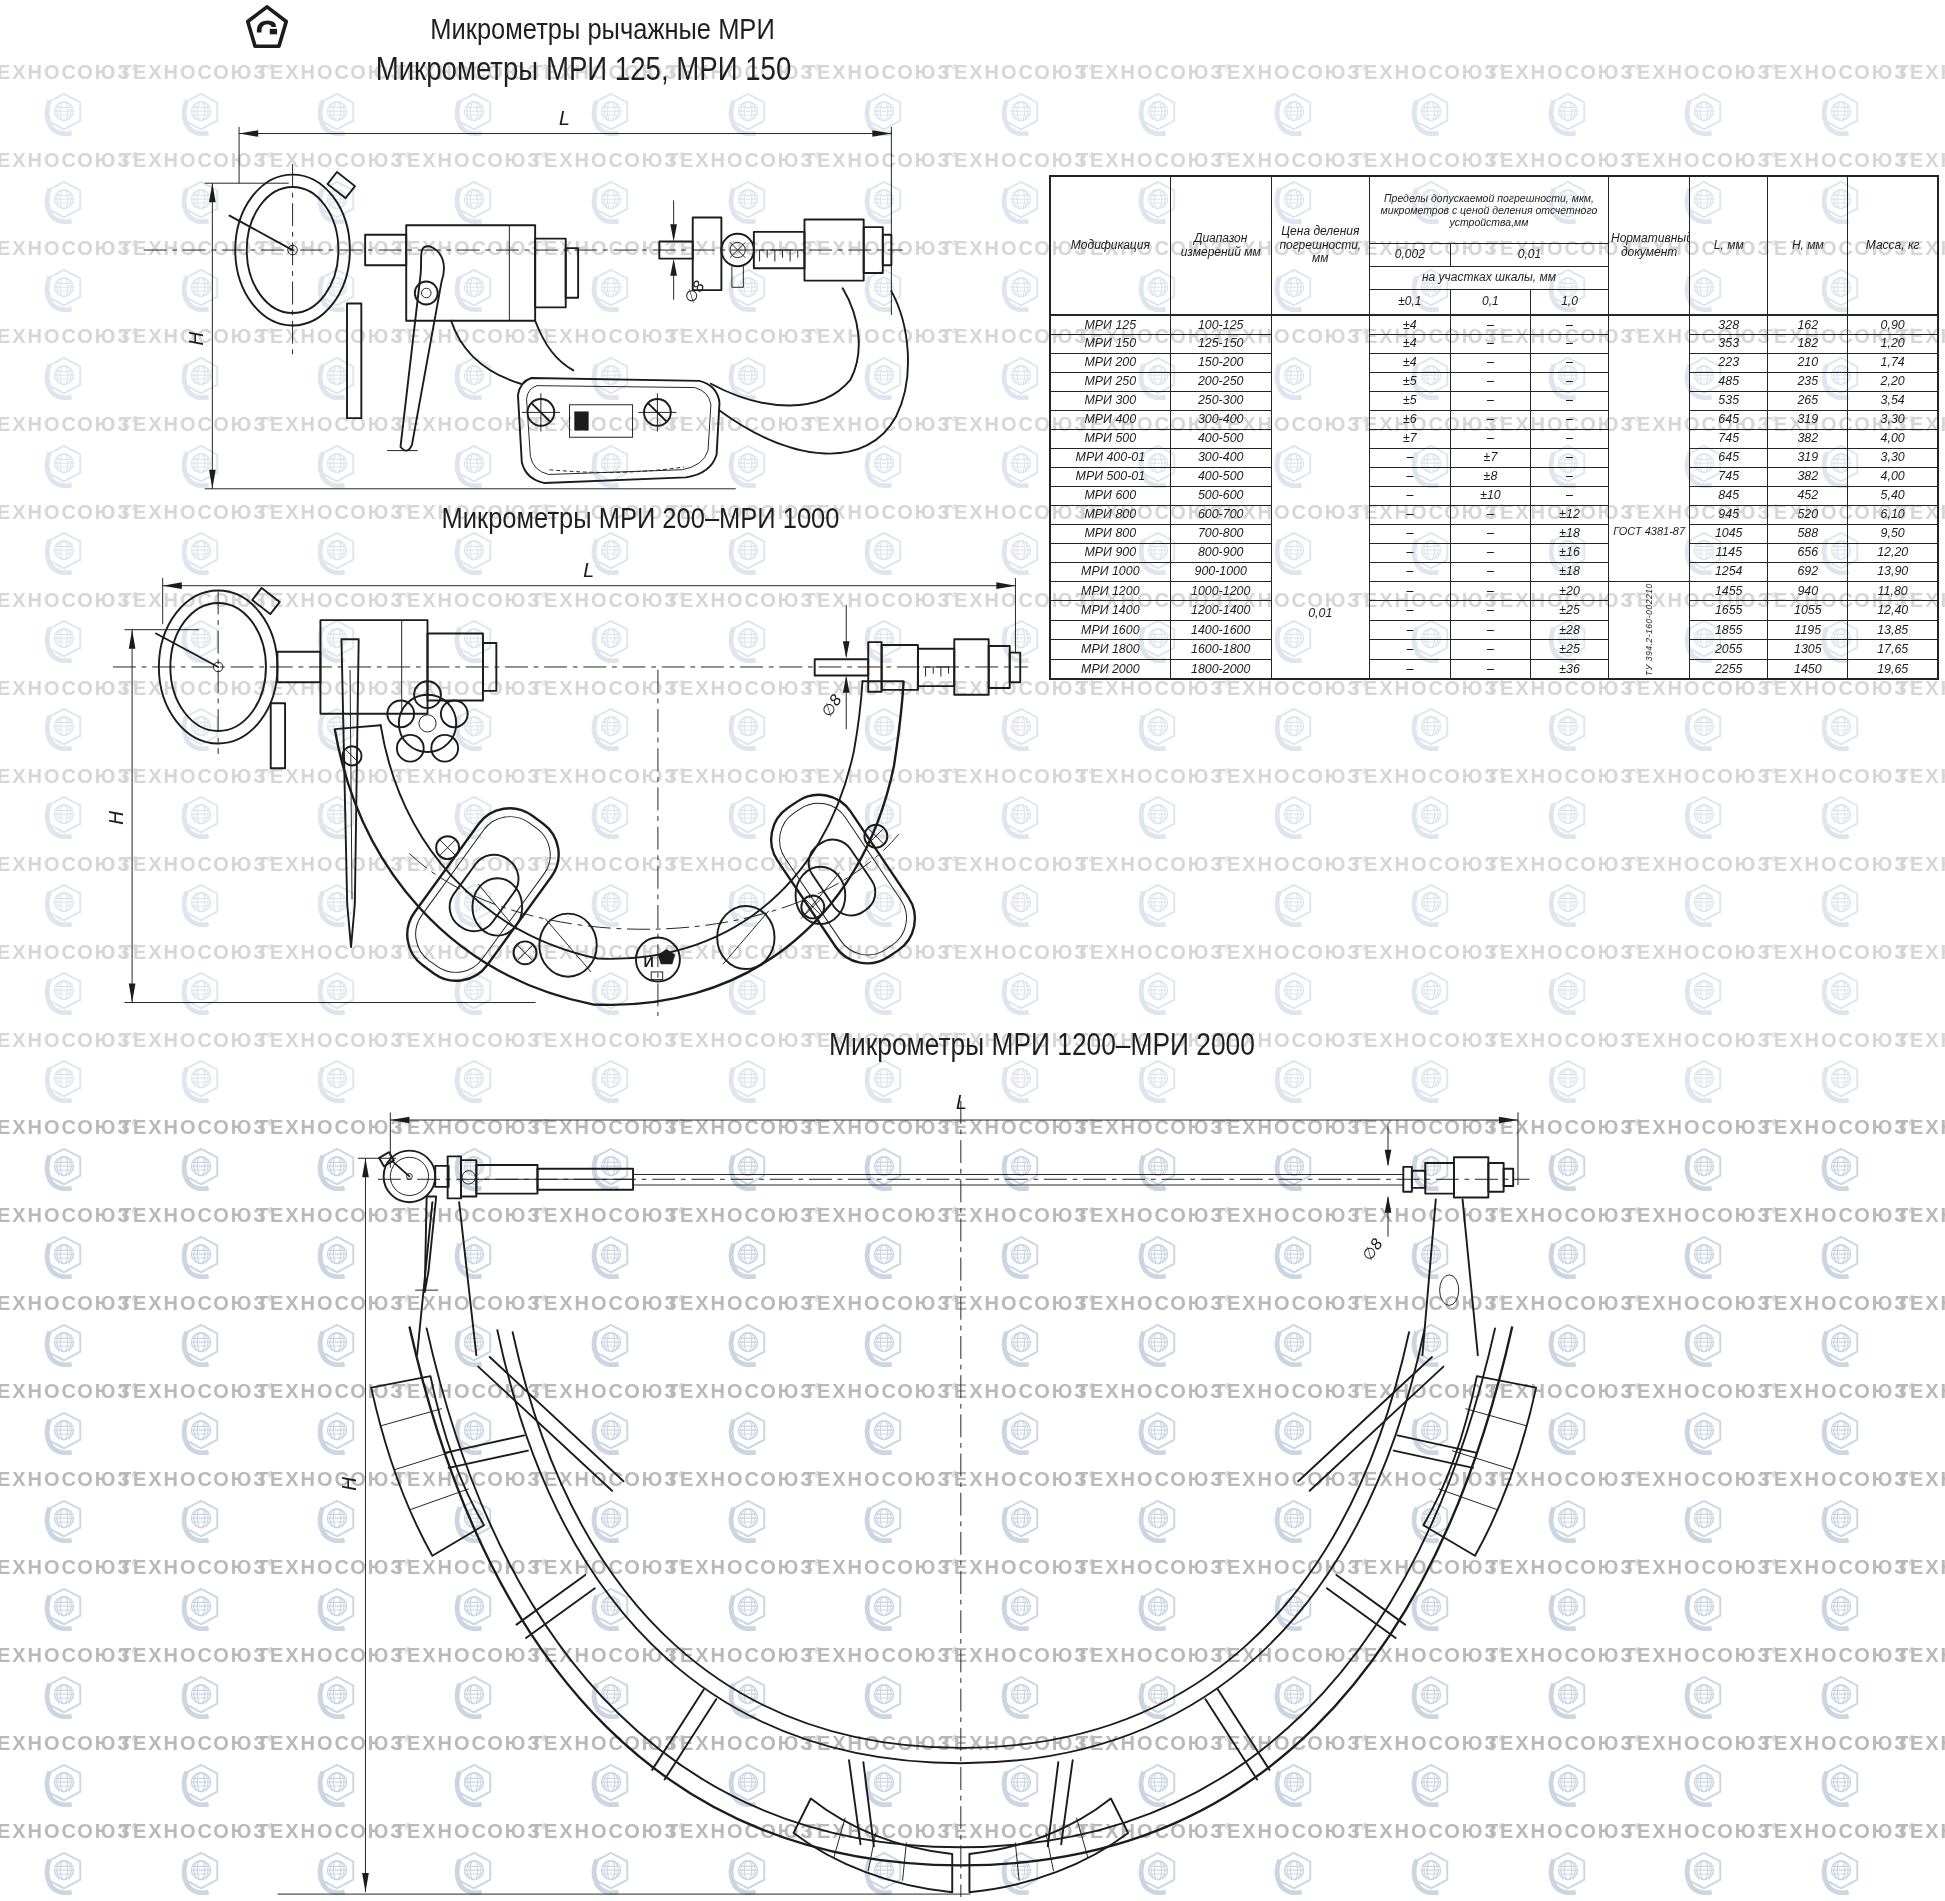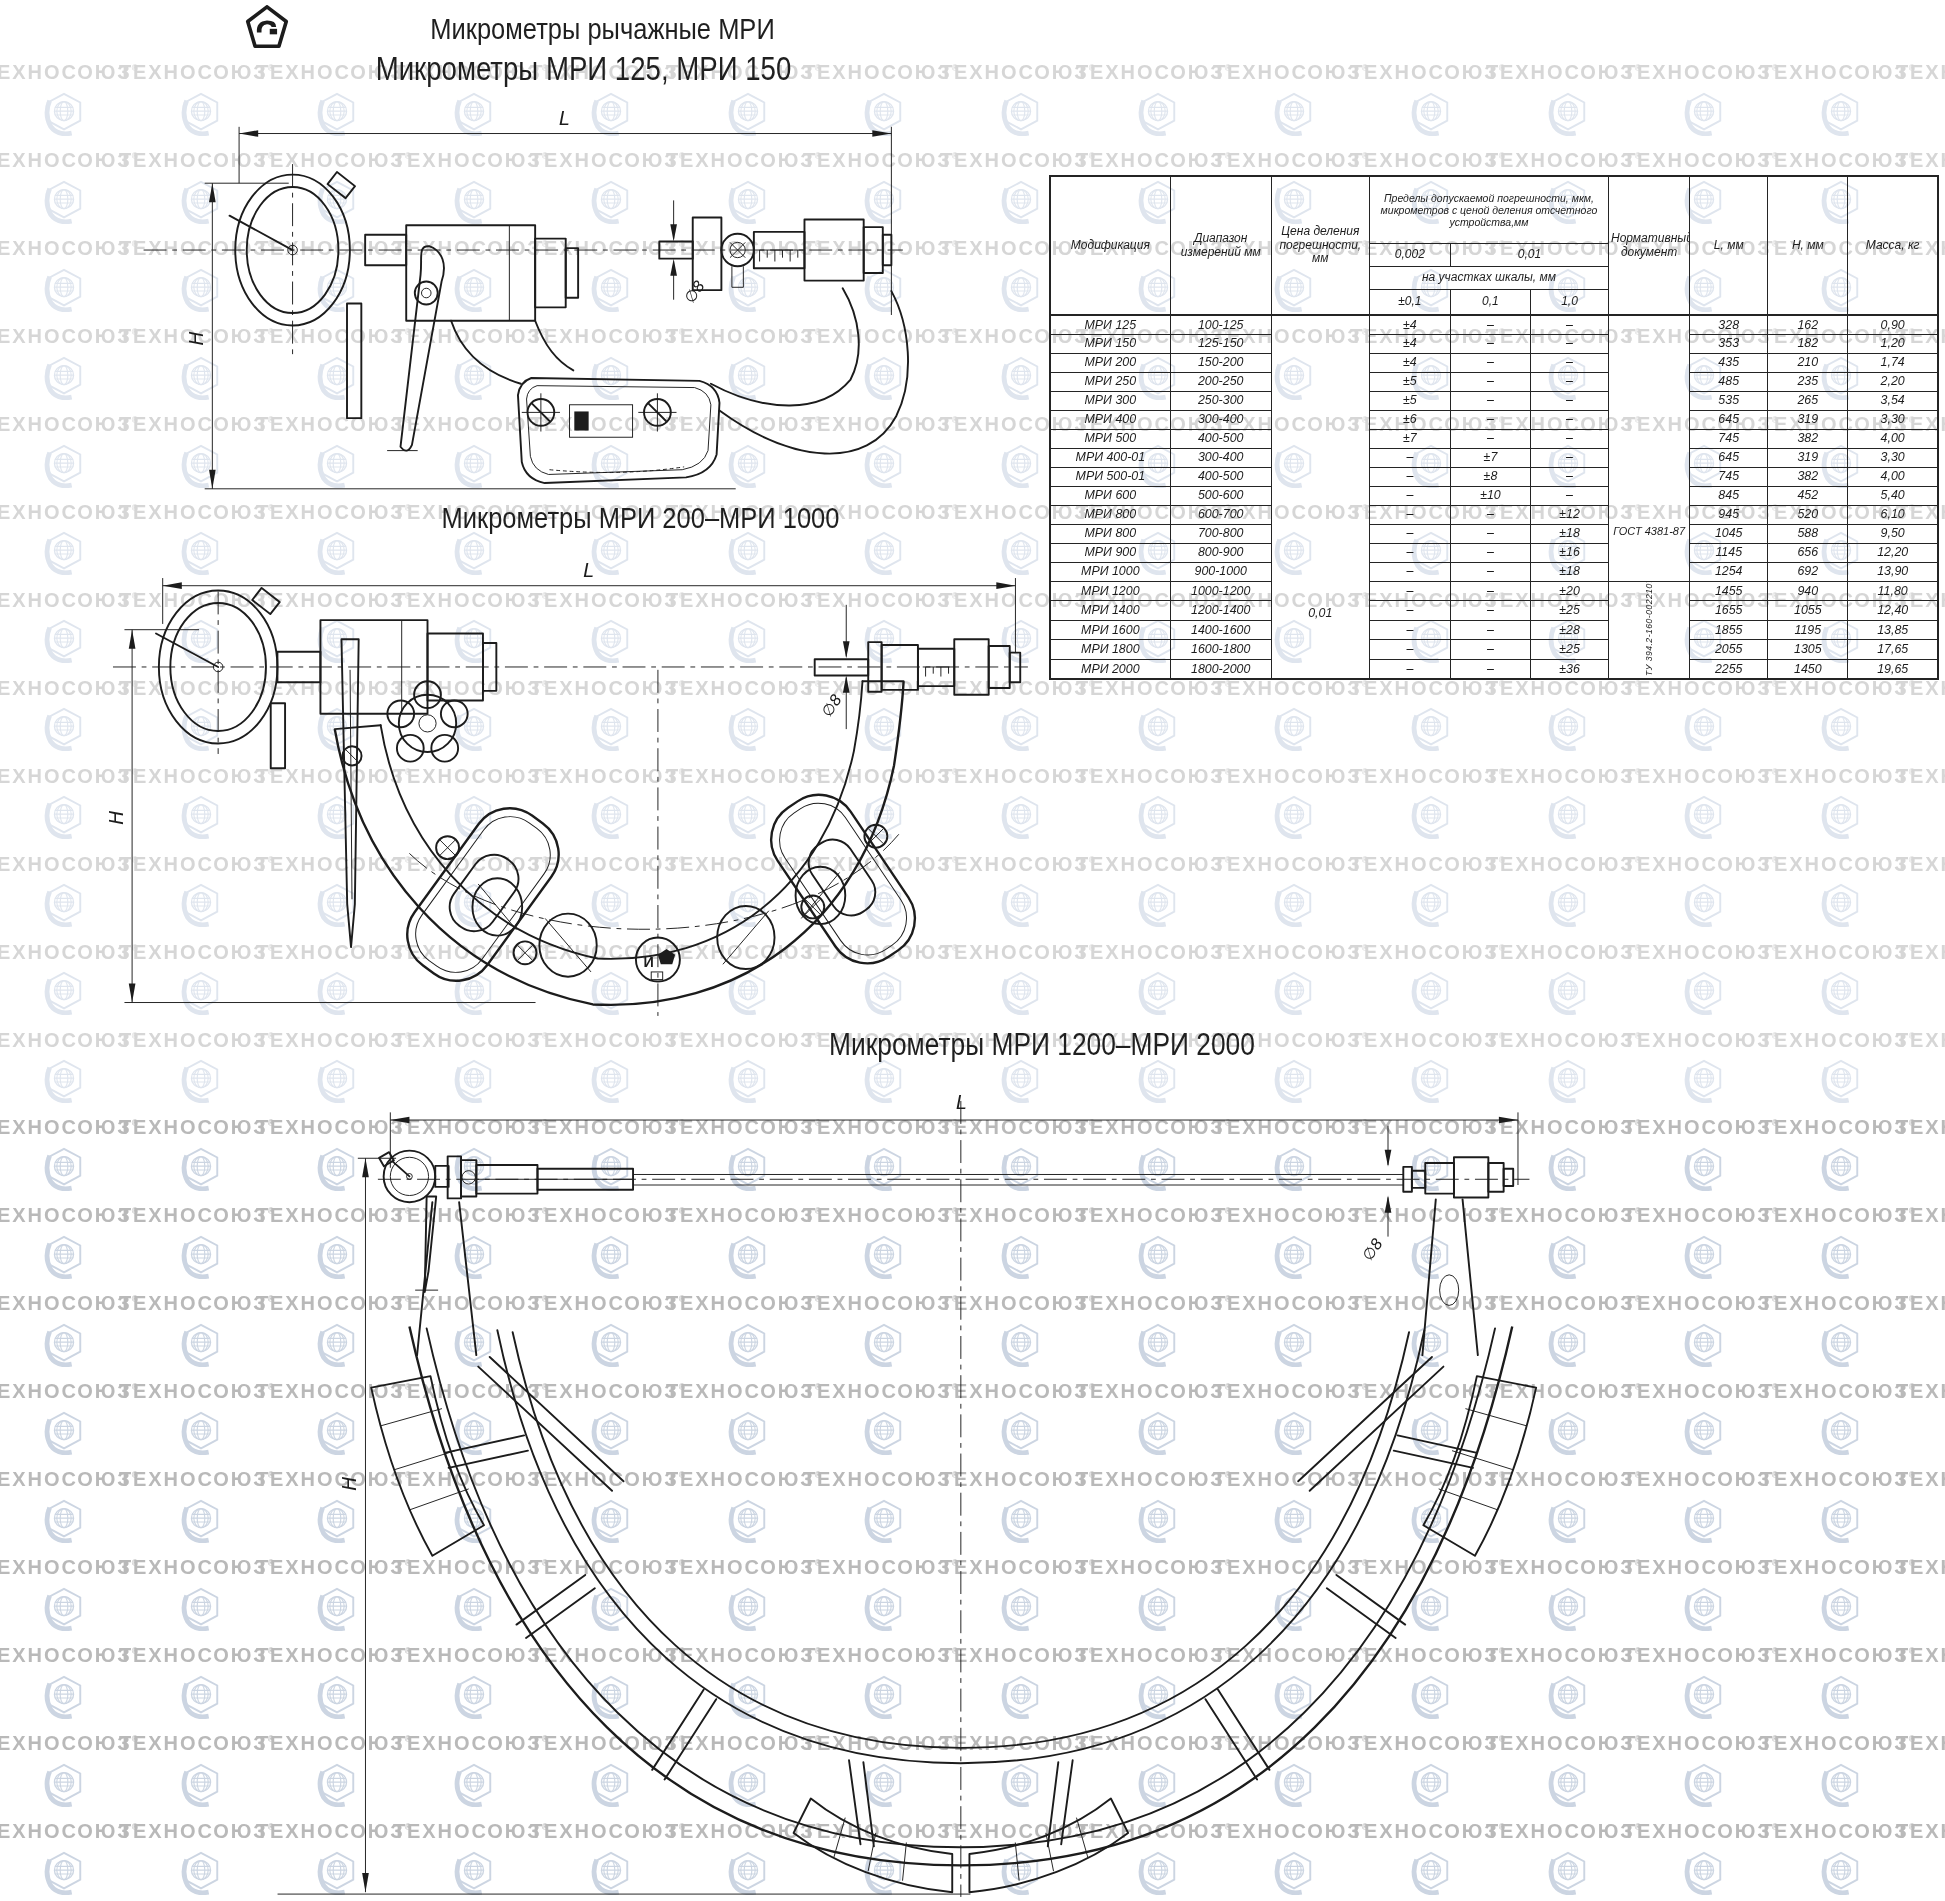--- a/index.html
+++ b/index.html
@@ -1678,7 +1678,7 @@
           <td>±4</td>
           <td>–</td>
           <td>–</td>
-          <td>435</td>
+          <td>223</td>
           <td>210</td>
           <td>1,74</td>
         </tr>

